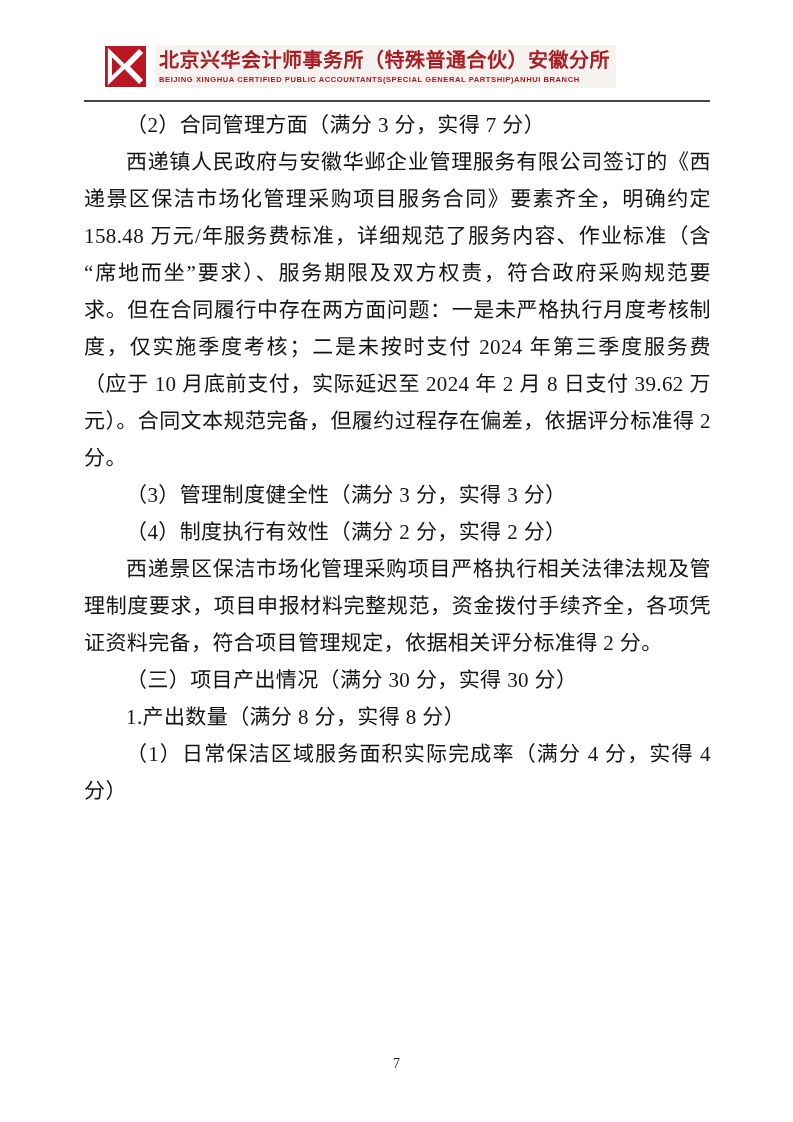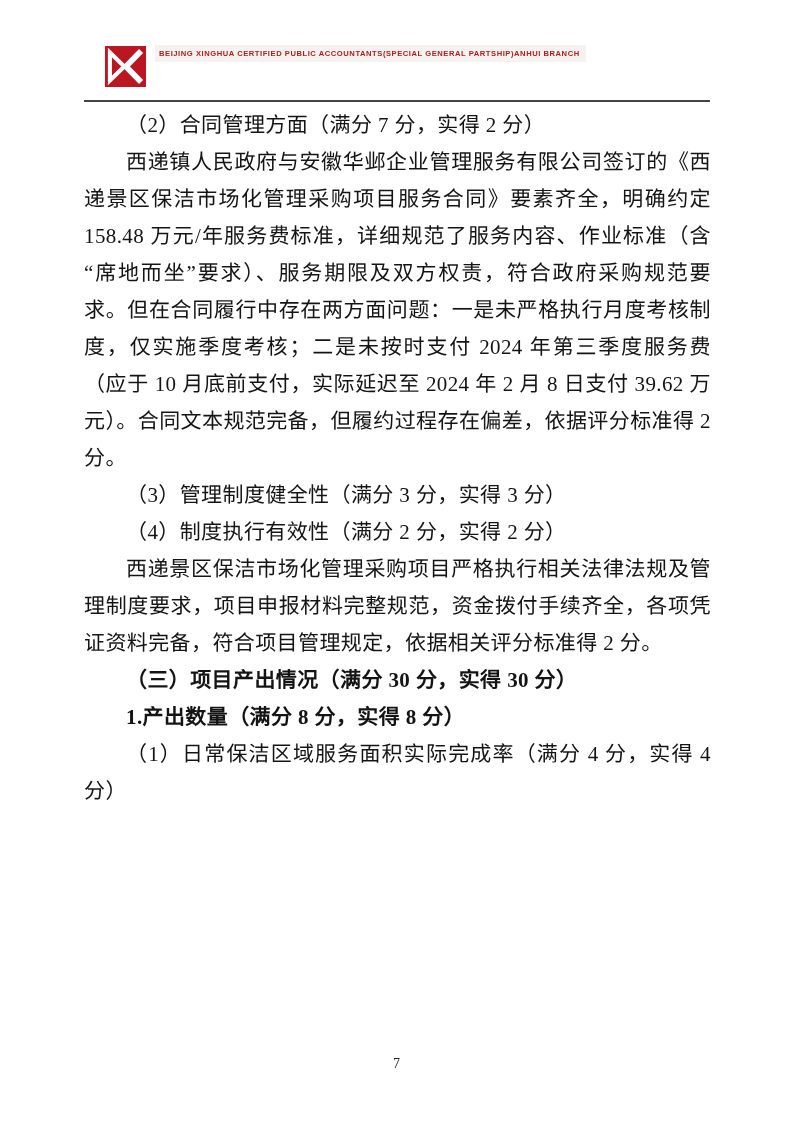--- a/index.html
+++ b/index.html
@@ -93,6 +93,7 @@
       </svg>
     </div>
     <div class="header-text">
+      <div class="org-cn">北京兴华会计师事务所（特殊普通合伙）安徽分所</div>
       <div class="org-en">BEIJING XINGHUA CERTIFIED PUBLIC ACCOUNTANTS(SPECIAL GENERAL PARTSHIP)ANHUI BRANCH</div>
     </div>
   </header>

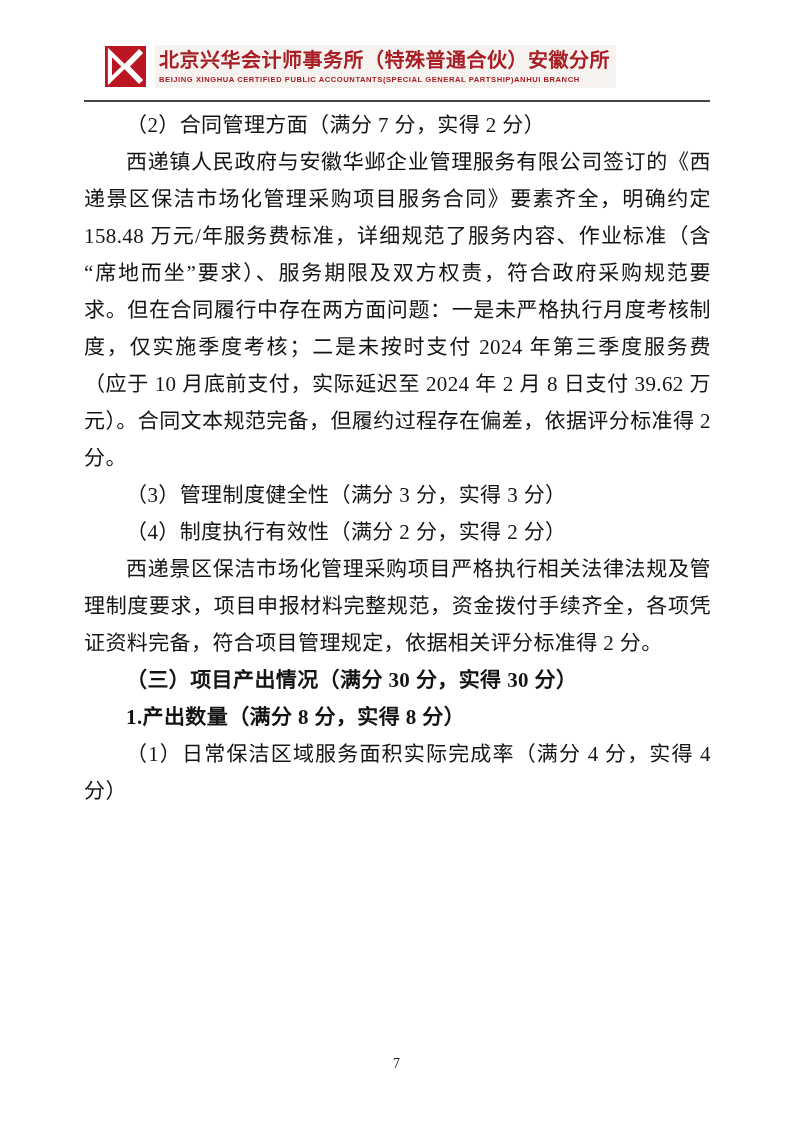--- a/index.html
+++ b/index.html
@@ -101,7 +101,7 @@
   <div class="header-divider"></div>
 
   <main class="doc-body">
-      <div class="para subheading">（2）合同管理方面（满分 7 分，实得 2 分）</div>
+      <div class="para subheading">（2）合同管理方面（满分 3 分，实得 7 分）</div>
       <div class="para body">西递镇人民政府与安徽华邺企业管理服务有限公司签订的《西递景区保洁市场化管理采购项目服务合同》要素齐全，明确约定 158.48 万元/年服务费标准，详细规范了服务内容、作业标准（含“席地而坐”要求）、服务期限及双方权责，符合政府采购规范要求。但在合同履行中存在两方面问题：一是未严格执行月度考核制度，仅实施季度考核；二是未按时支付 2024 年第三季度服务费（应于 10 月底前支付，实际延迟至 2024 年 2 月 8 日支付 39.62 万元）。合同文本规范完备，但履约过程存在偏差，依据评分标准得 2 分。</div>
       <div class="para subheading">（3）管理制度健全性（满分 3 分，实得 3 分）</div>
       <div class="para subheading">（4）制度执行有效性（满分 2 分，实得 2 分）</div>

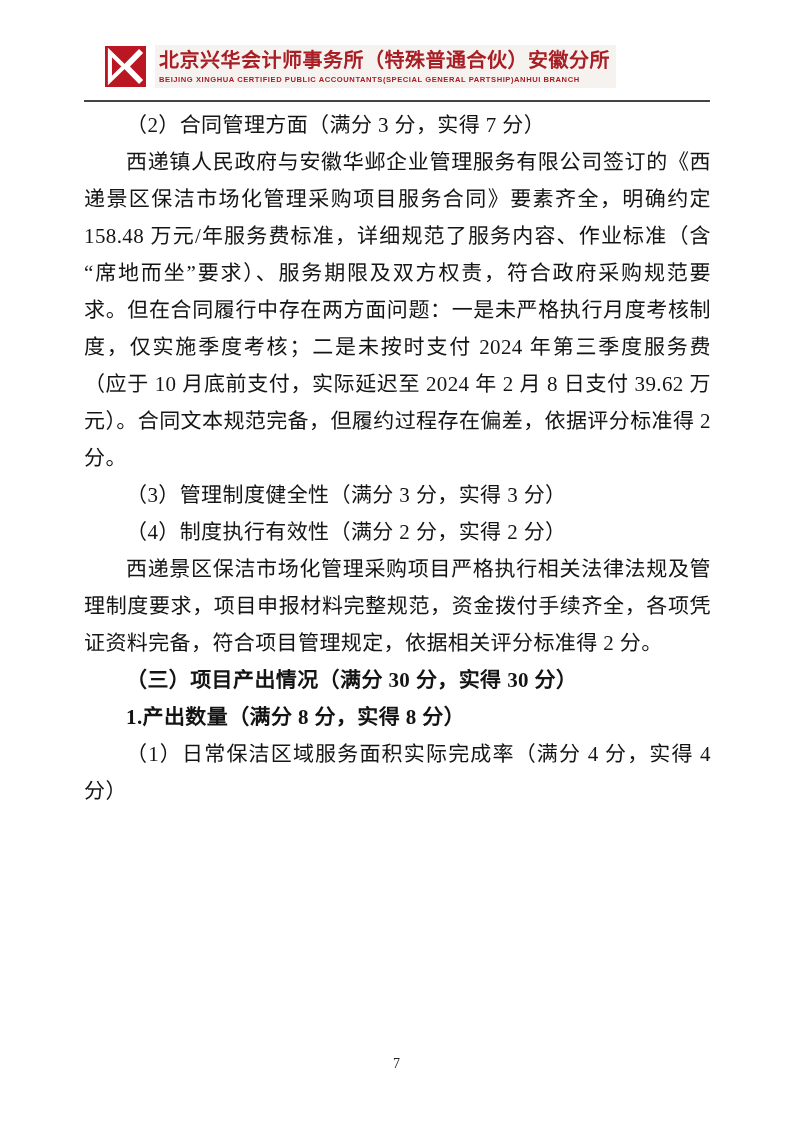--- a/index.html
+++ b/index.html
@@ -69,7 +69,7 @@
     text-align-last:left;
   }
   .para{text-indent:2em;}
-  .para.heading-bold{font-weight:700;}
+  .para.heading-bold{font-weight:400;}
   
   .page-footer{
     position:absolute;left:0;top:1056px;

